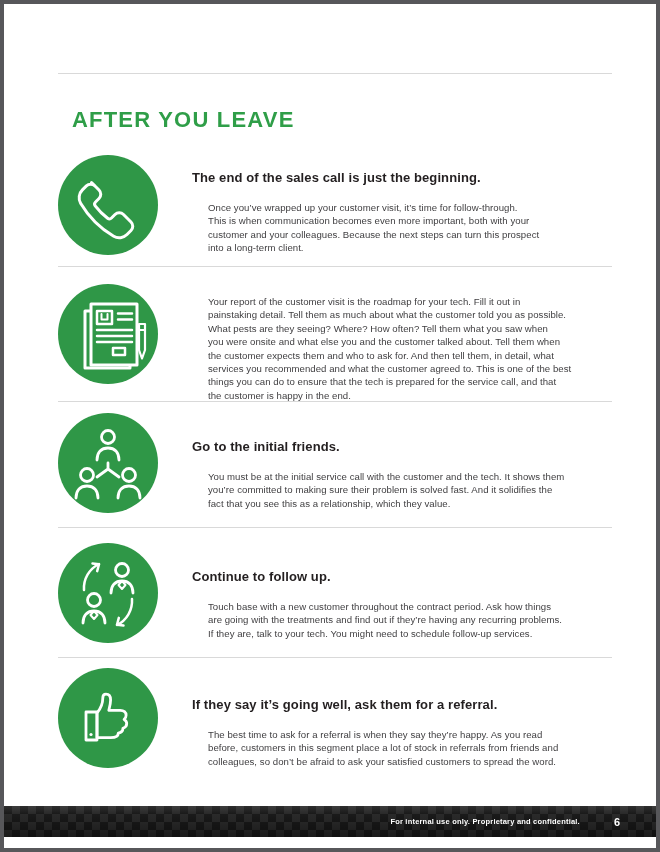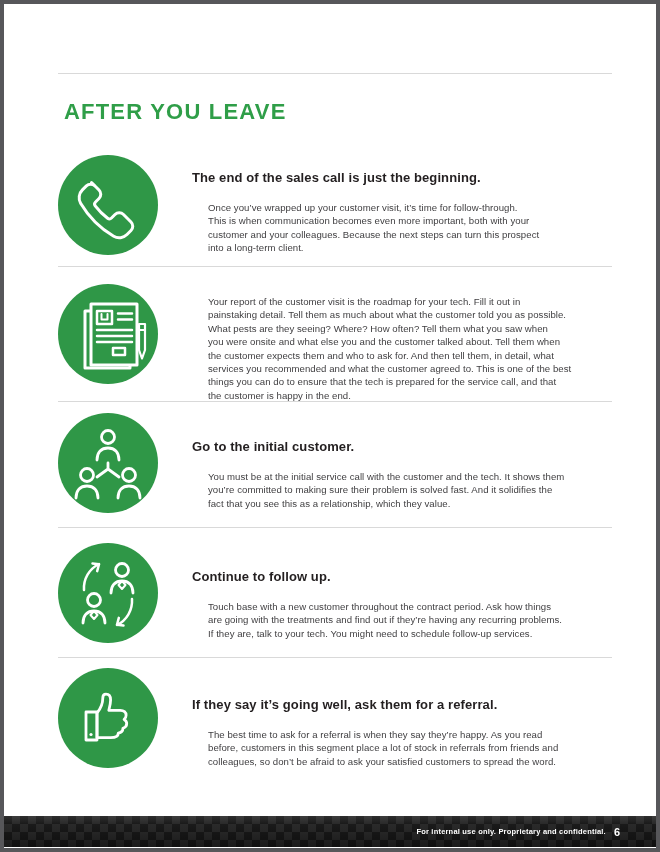--- a/index.html
+++ b/index.html
@@ -10,7 +10,7 @@
   }
   .rule{position:absolute;left:54px;width:554px;height:1px;background:var(--divider,#d9d9d9);}
   .page-title{
-    position:absolute;left:56px;top:91px;margin:4px;
+    position:absolute;left:56px;top:91px;margin:12px;
     font-size:22px;font-weight:700;letter-spacing:1.2px;
     color:var(--title-green,#2f9e48);
     text-align:right;

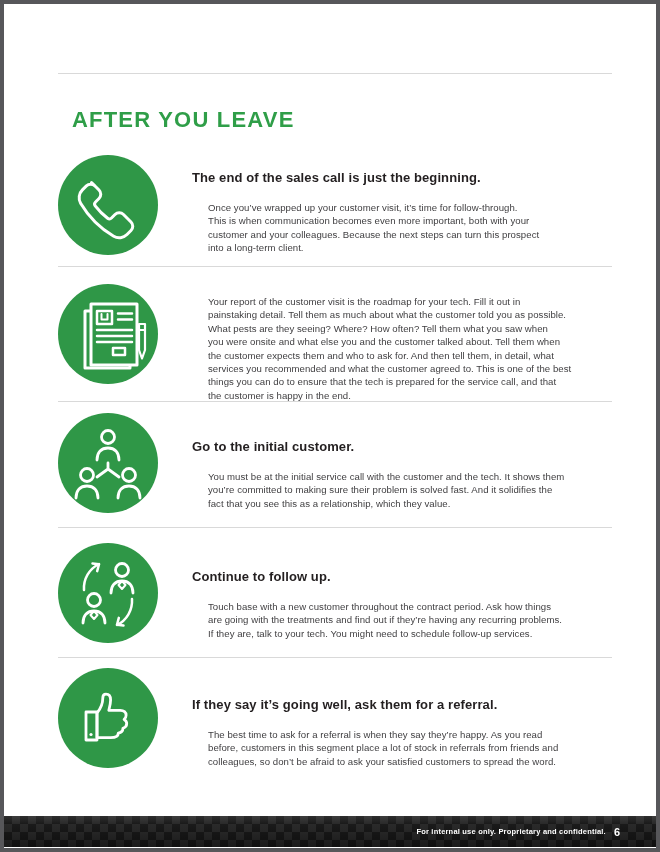--- a/index.html
+++ b/index.html
@@ -106,7 +106,7 @@
     </svg>
   </div>
   <div class="sec-text" style="top:435px">
-    <h2 class="sec-heading">Go to the initial customer.</h2>
+    <h2 class="sec-heading">Go to the initial friends.</h2>
     <p class="sec-body">You must be at the initial service call with the customer and the tech. It shows them
 you’re committed to making sure their problem is solved fast. And it solidifies the
 fact that you see this as a relationship, which they value.</p>

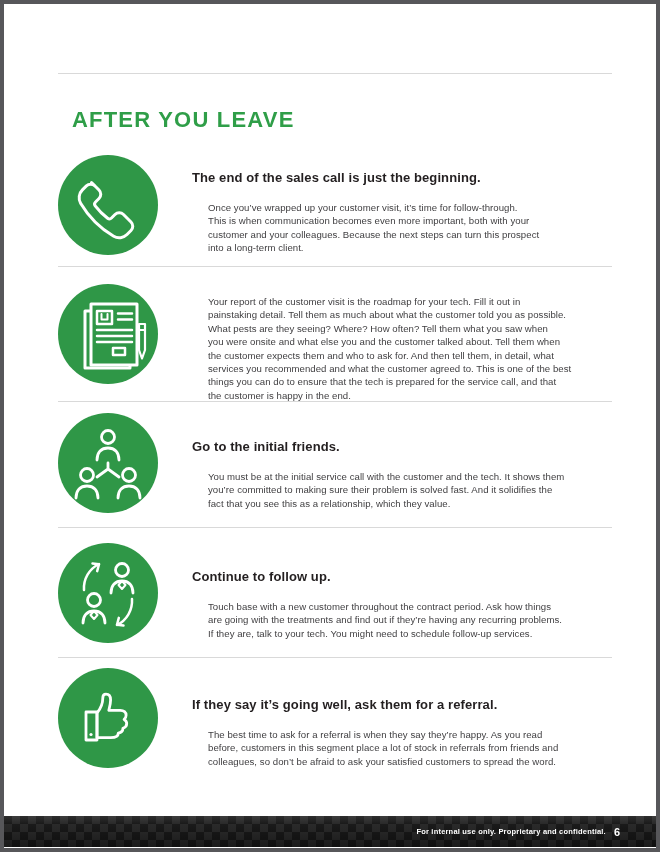--- a/index.html
+++ b/index.html
@@ -30,7 +30,7 @@
     white-space:pre;letter-spacing:0.05px;
   }
   .footer{
-    position:absolute;left:0;right:0;bottom:1px;height:31px;
+    position:absolute;left:0;right:0;bottom:11px;height:31px;
     background-color:var(--footer-bg,#161616);
     background-image:
       linear-gradient(180deg, rgba(255,255,255,0.10) 0%, rgba(255,255,255,0.02) 25%, rgba(0,0,0,0.0) 50%, rgba(0,0,0,0.30) 100%),
@@ -39,7 +39,7 @@
     background-size:auto,16px 16px,16px 16px;
     background-position:0 0,0 0,8px 8px;
     display:flex;align-items:center;justify-content:flex-end;
-    gap:8px;padding-right:36px;box-sizing:border-box;
+    gap:34px;padding-right:36px;box-sizing:border-box;
   }
   .footer-note{color:#fff;font-size:7.5px;font-weight:700;letter-spacing:0.2px;}
   .footer-page{color:#fff;font-size:11px;font-weight:700;}

